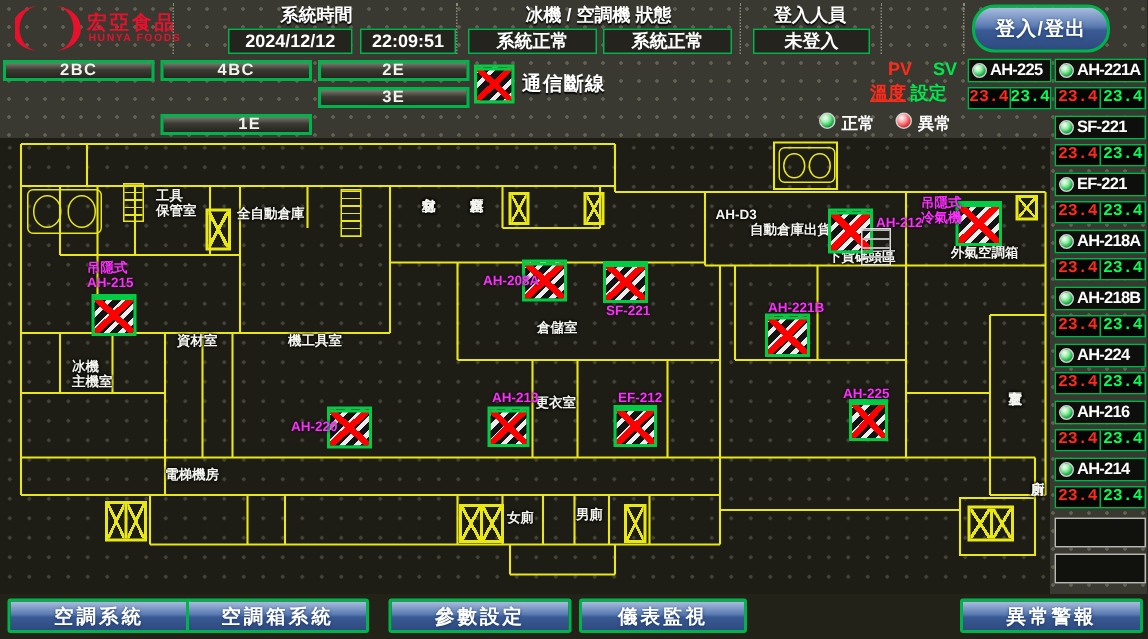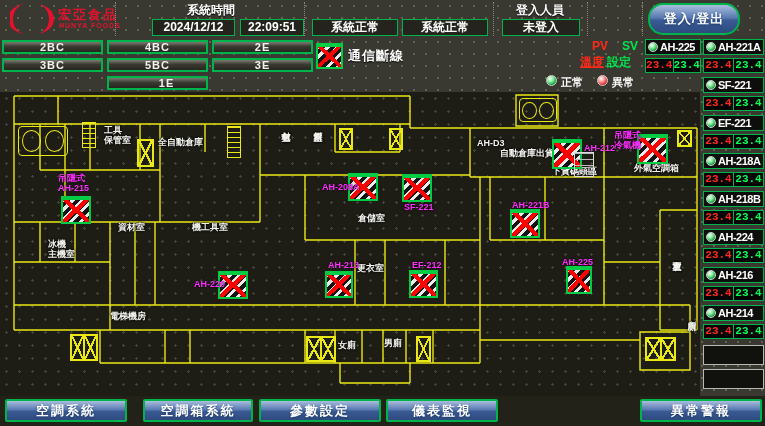--- a/index.html
+++ b/index.html
@@ -103,6 +103,7 @@
   <div class="hbox" style="left:152px;width:83px">2024/12/12</div>
   <div class="hbox" style="left:240px;width:64px">22:09:51</div>
 
+  <div class="seclabel" style="left:305px;width:188px">冰機 / 空調機 狀態</div>
   <div class="hbox" style="left:312px;width:86px">系統正常</div>
   <div class="hbox" style="left:402px;width:86px">系統正常</div>
 

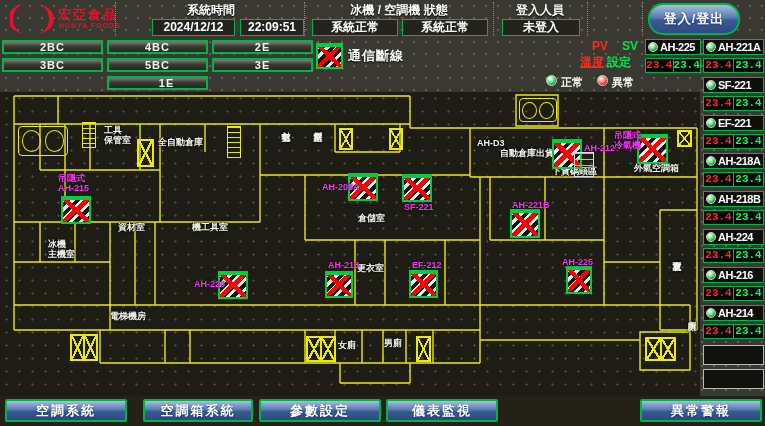--- a/index.html
+++ b/index.html
@@ -147,7 +147,6 @@
 <div class="fbtn" style="left: 2px; top: 40px;">2BC</div>
     <div class="fbtn" style="left: 107px; top: 40px;">4BC</div>
     <div class="fbtn" style="left: 212px; top: 40px;">2E</div>
-    <div class="fbtn" style="left: 2px; top: 58px;">3BC</div>
     <div class="fbtn" style="left: 107px; top: 58px;">5BC</div>
     <div class="fbtn" style="left: 212px; top: 58px;">3E</div>
     <div class="fbtn" style="left: 107px; top: 76px; padding-left: 18px;">1E</div>

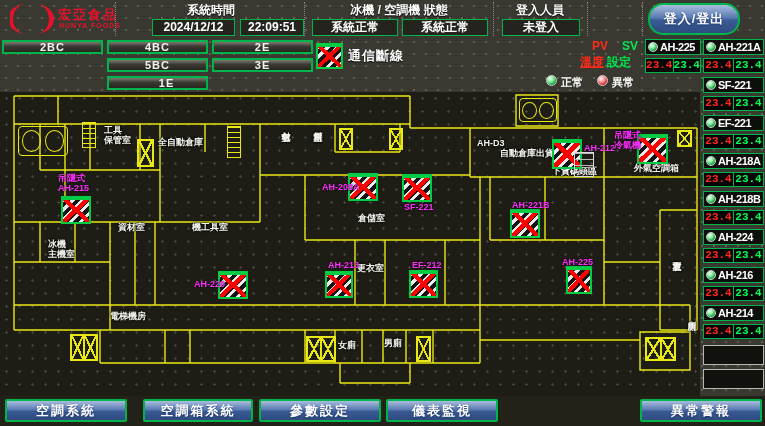--- a/index.html
+++ b/index.html
@@ -147,7 +147,6 @@
 <div class="fbtn" style="left: 2px; top: 40px;">2BC</div>
     <div class="fbtn" style="left: 107px; top: 40px;">4BC</div>
     <div class="fbtn" style="left: 212px; top: 40px;">2E</div>
-    <div class="fbtn" style="left: 107px; top: 58px;">5BC</div>
     <div class="fbtn" style="left: 212px; top: 58px;">3E</div>
     <div class="fbtn" style="left: 107px; top: 76px; padding-left: 18px;">1E</div>
     <div class="unit-name" style="left: 645px; top: 39px; width: 56px; height: 16px;">

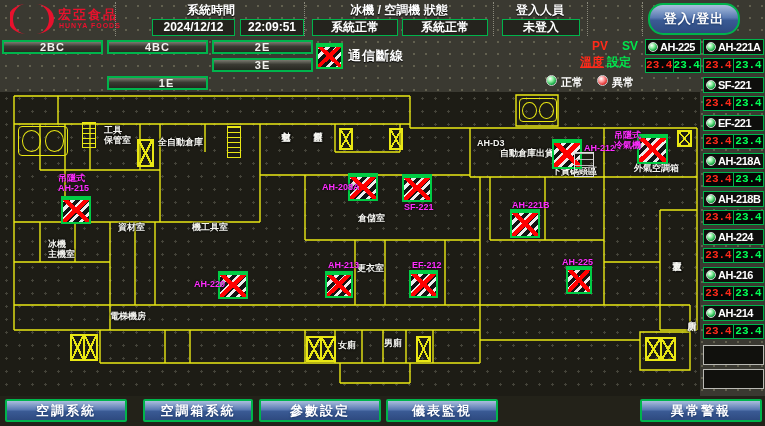--- a/index.html
+++ b/index.html
@@ -288,7 +288,7 @@
     </div>
     <div class="sym whitebox" style="left: 574px; top: 152px; width: 20px; height: 25px;"></div>
     <div class="bluebtn navbtn" style="left: 5px; top: 399px; width: 122px; height: 23px;">空調系統</div>
-    <div class="bluebtn navbtn" style="left: 143px; top: 399px; width: 110px; height: 23px;">空調箱系統</div>
+    <div class="bluebtn navbtn" style="left: 124px; top: 399px; width: 122px; height: 23px;">空調箱系統</div>
     <div class="bluebtn navbtn" style="left: 259px; top: 399px; width: 122px; height: 23px;">參數設定</div>
     <div class="bluebtn navbtn" style="left: 386px; top: 399px; width: 112px; height: 23px;">儀表監視</div>
     <div class="bluebtn navbtn" style="left: 640px; top: 399px; width: 122px; height: 23px;">異常警報</div>

